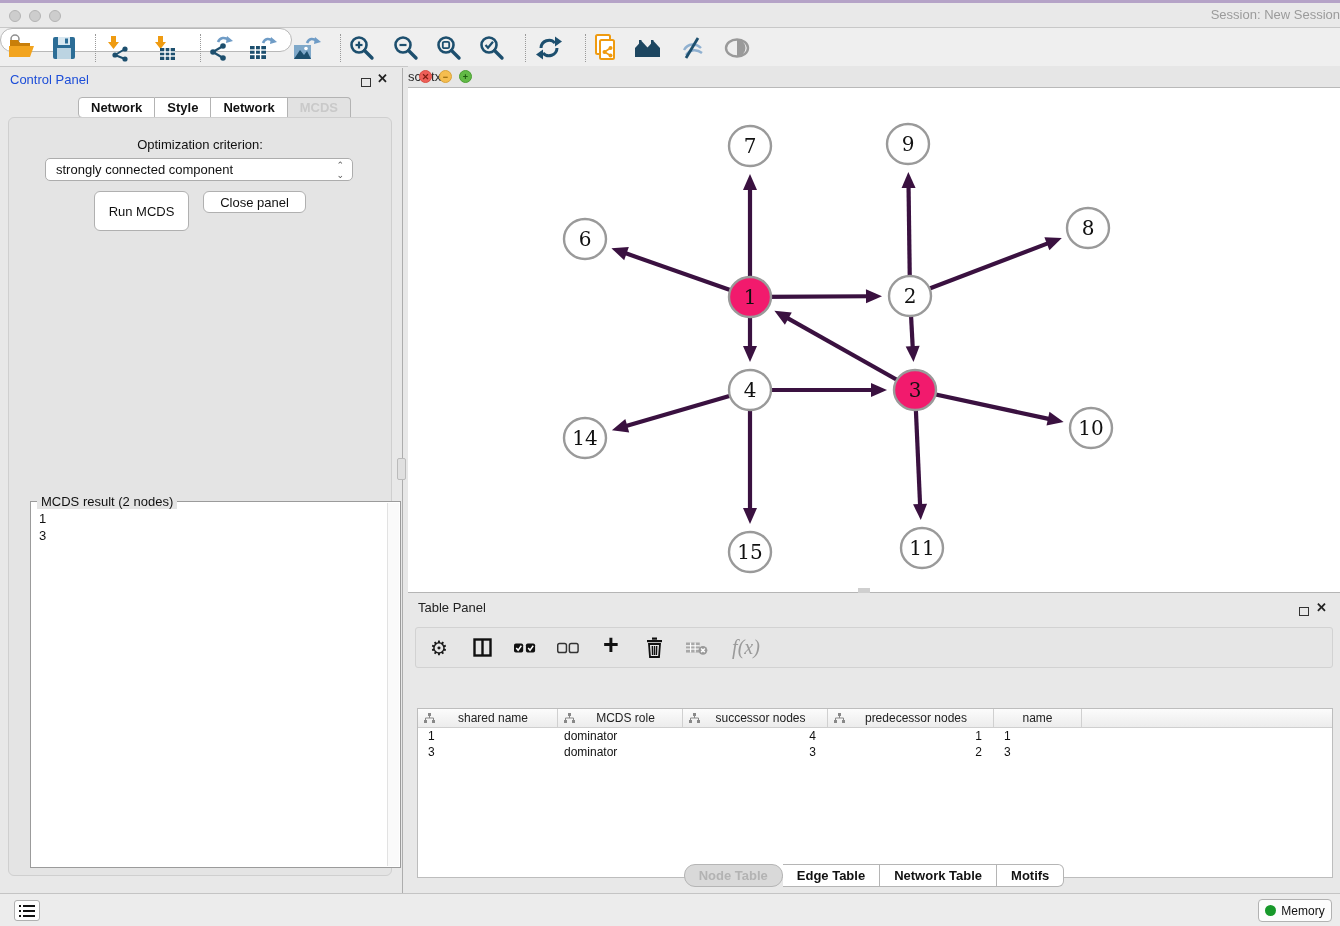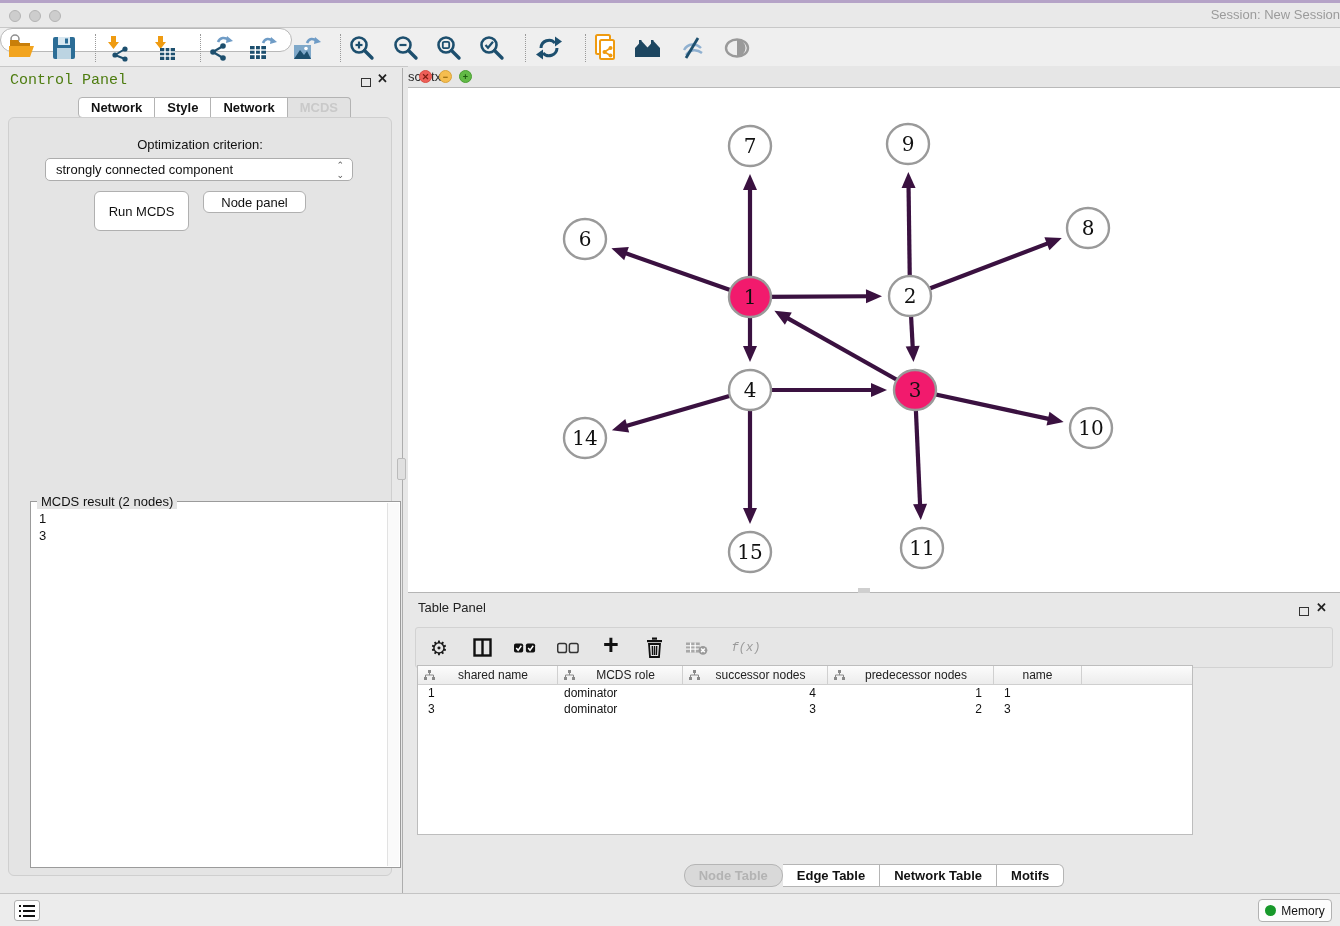--- a/index.html
+++ b/index.html
@@ -19,7 +19,7 @@
   #search-box { left:1040px; top:32px; width:292px; height:24px; background:#fff; border:1px solid #b8b8b8; border-radius:12px; display:flex; align-items:center; padding-left:8px; }
 
   
-  #cp-header-title { left:10px; top:72px; font-size:15px; color:#4d7c0f;font-family:Liberation Mono, monospace; }
+  #cp-header-title { left:10px; top:72px; font-size:13px; color:#1d4ed8; }
   .panel-float { width:10px; height:9px; border:1.5px solid #333; display:inline-block; }
   .panel-close { font-size:13px; font-weight:bold; color:#222; line-height:10px; }
   #cp-tabs { left:78px; top:97px; height:21px; display:flex; }

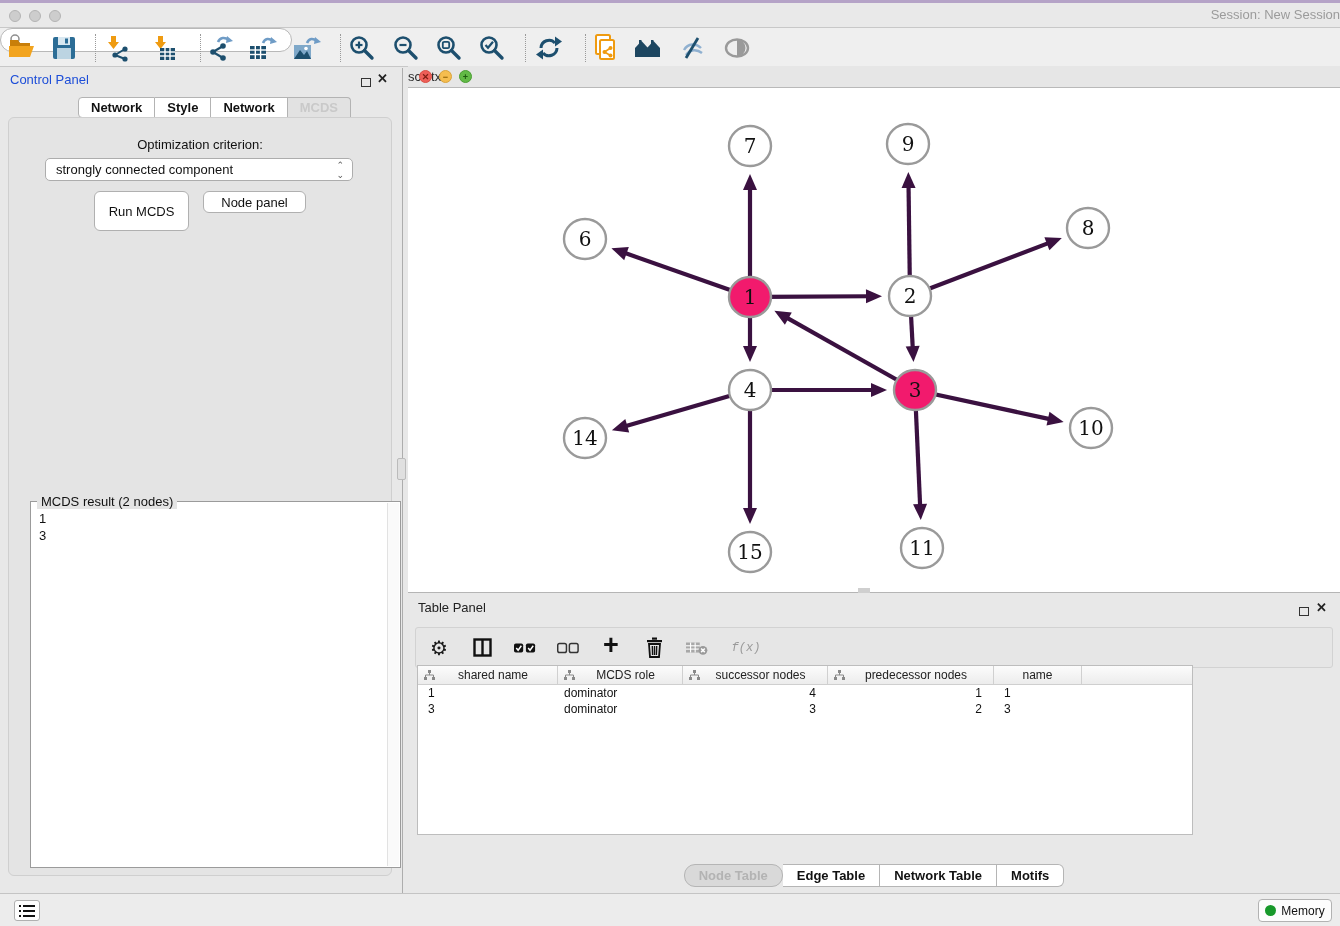--- a/index.html
+++ b/index.html
@@ -256,7 +256,7 @@
   <span class="updown">⌃<br>⌄</span>
 </div>
 <div id="run-btn" class="abs btn">Run MCDS</div>
-<div id="close-btn" class="abs btn">Node panel</div>
+<div id="close-btn" class="abs btn">Close panel</div>
 
 <div id="mcds-fieldset" class="abs">
   <div id="mcds-legend">MCDS result (2 nodes)</div>

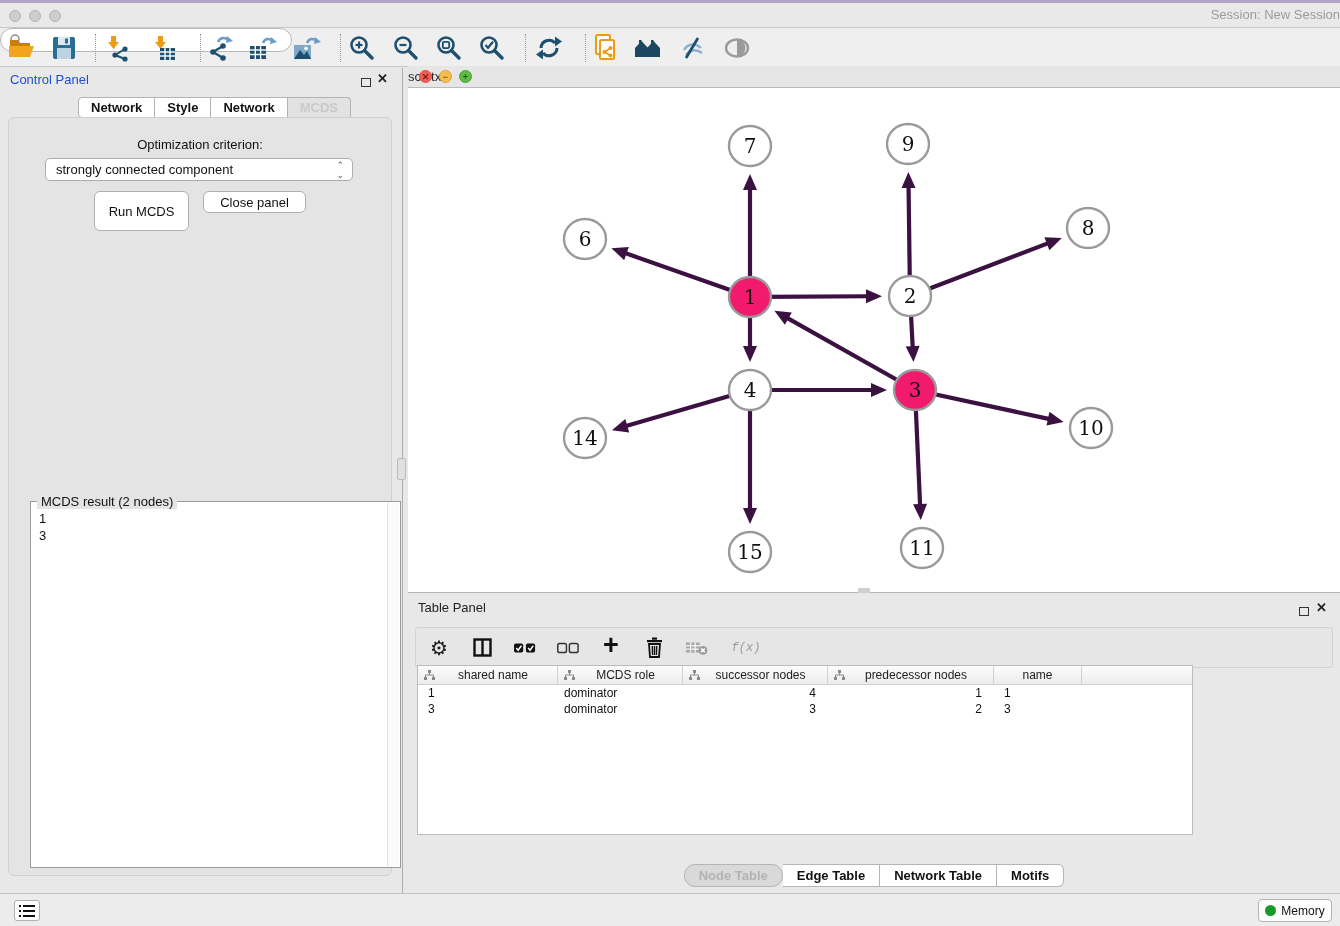--- a/index.html
+++ b/index.html
@@ -71,7 +71,7 @@
   #memory-btn { position:absolute; right:8px; top:5px; width:74px; height:23px; background:#fdfdfd; border:1px solid #b2b2b2; border-radius:4px; display:flex; align-items:center; justify-content:center; gap:5px; font-size:12px; color:#111; }
   #memory-dot { width:11px; height:11px; border-radius:50%; background:#18992b; }
 
-  .fx { font-family:Liberation Mono, monospace; font-style:italic; font-size:12px; color:#9a9a9a; }
+  .fx { font-family:Liberation Serif, serif; font-style:italic; font-size:20px; color:#9a9a9a; }
 </style>
 </head>
 <body>

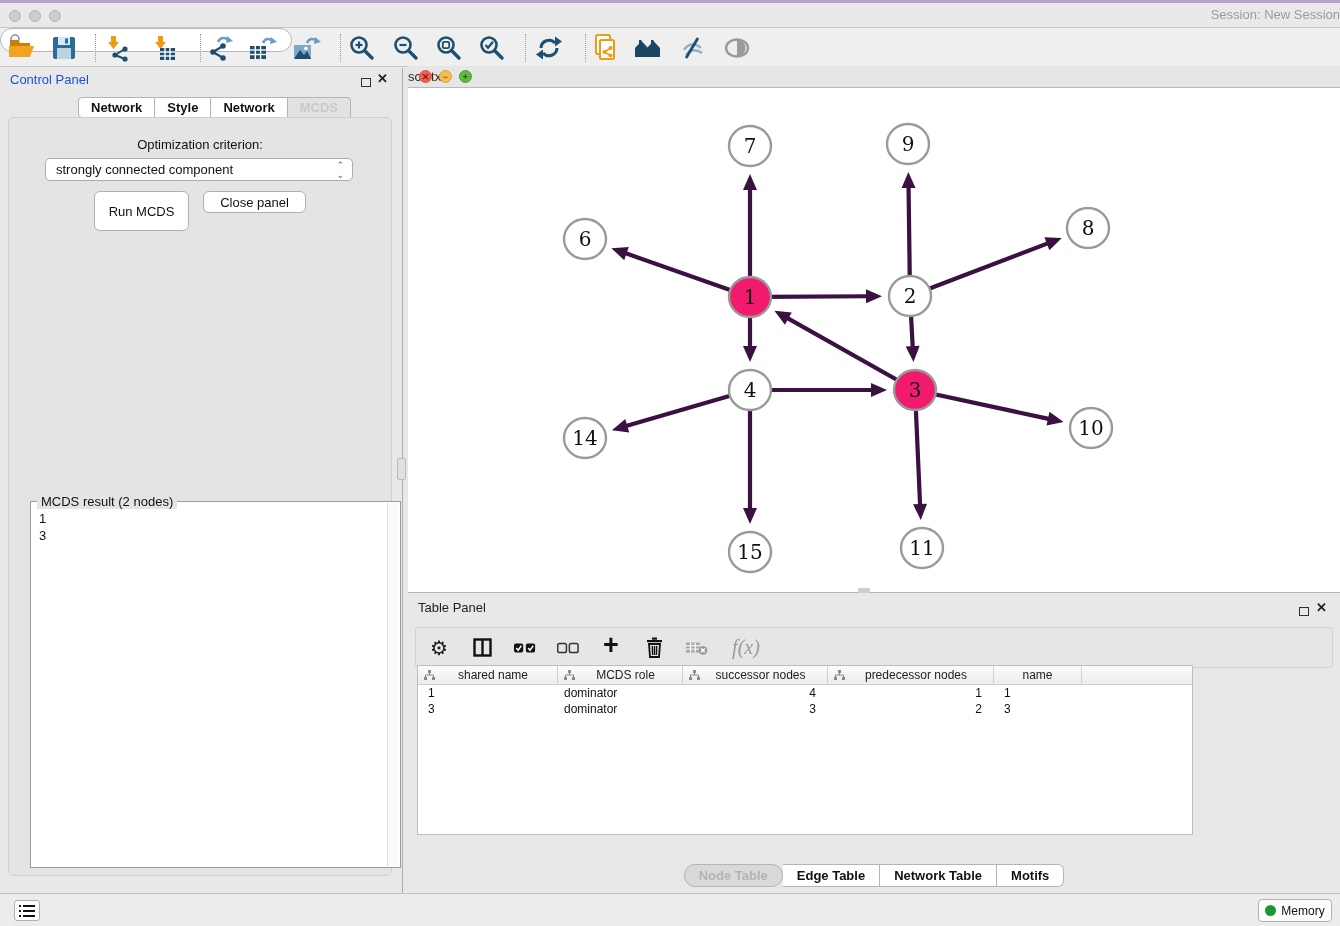--- a/index.html
+++ b/index.html
@@ -53,7 +53,7 @@
   #tp-title { left:418px; top:600px; font-size:13px; color:#222; }
   #tp-toolbar { left:415px; top:627px; width:918px; height:41px; background:#e6e6e6; border:1px solid #d2d2d2; border-radius:3px; display:flex; align-items:center; gap:21px; padding-left:12px; }
   .tpi { display:flex; align-items:center; justify-content:center; width:22px; height:24px; }
-  #table { left:417px; top:665px; width:776px; height:170px; background:#fff; border:1px solid #bdbdbd; }
+  #table { left:417px; top:708px; width:916px; height:170px; background:#fff; border:1px solid #bdbdbd; }
   #thead { display:flex; height:19px; background:linear-gradient(#fcfcfc,#ececec); border-bottom:1px solid #cfcfcf; }
   .th { display:flex; align-items:center; border-right:1px solid #d0d0d0; font-size:12px; color:#222; padding-left:6px; }
   .th .lbl { flex:1; text-align:center; padding-right:6px; }

